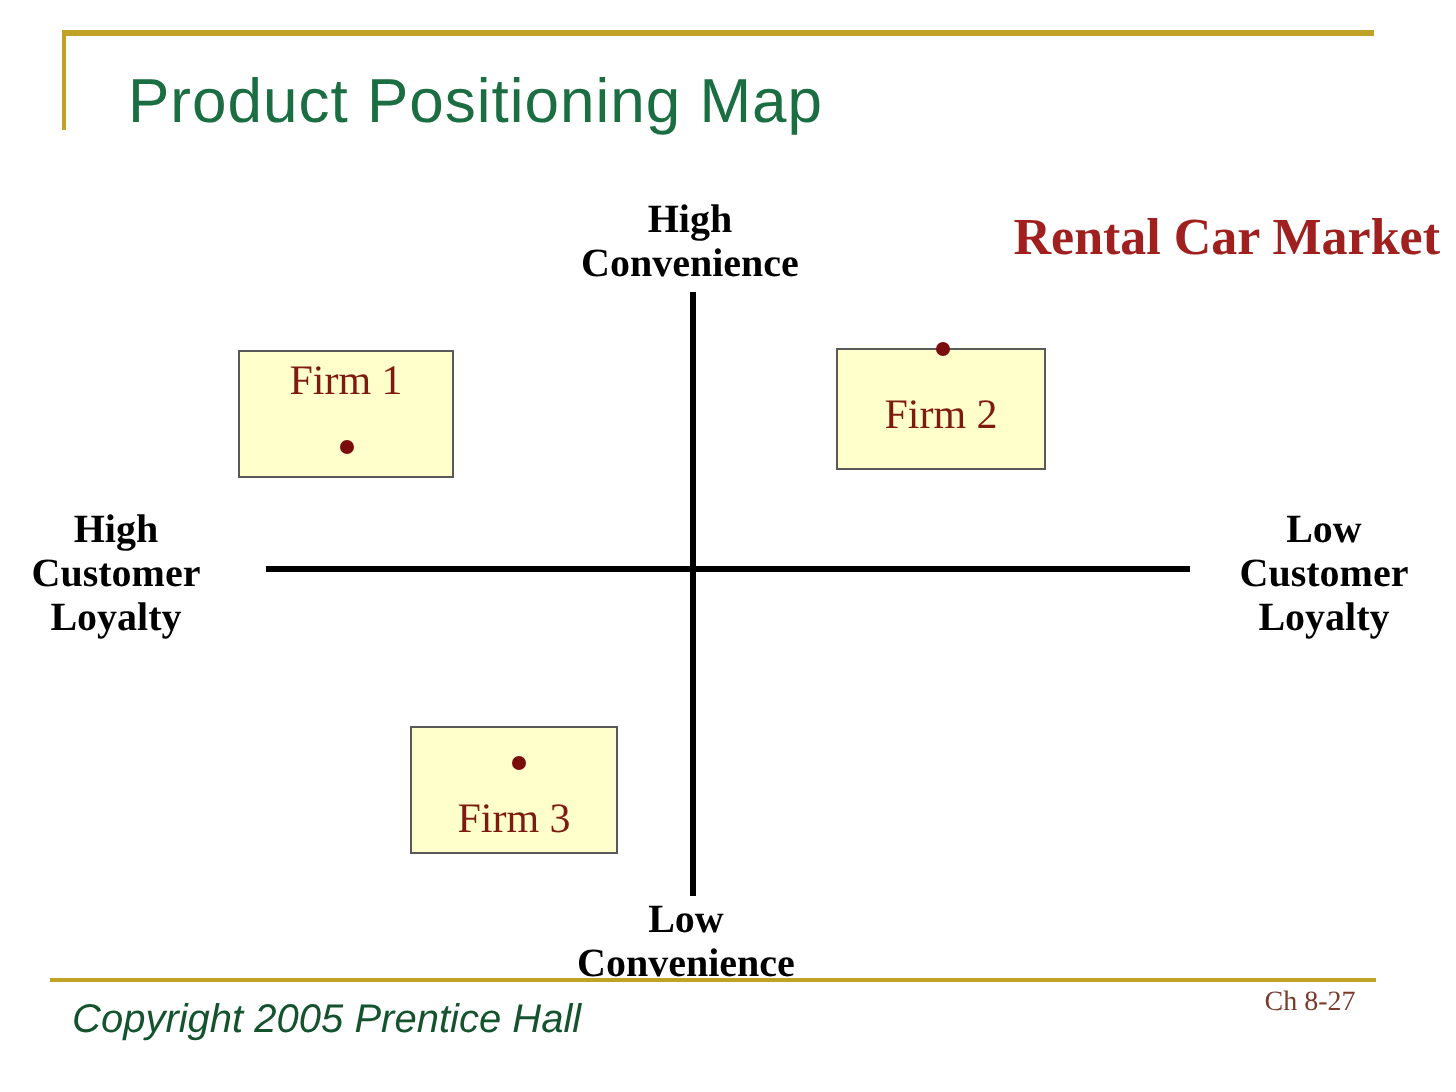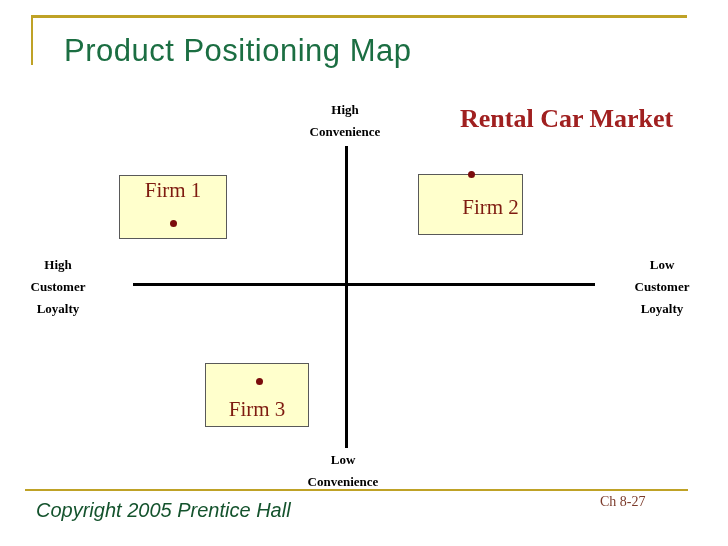--- a/index.html
+++ b/index.html
@@ -23,7 +23,7 @@
   }
   
   .axis-label{
-    position:absolute;font-weight:bold;font-size:13px;line-height:22px;
+    position:absolute;font-weight:bold;font-size:20px;line-height:22px;
     color:#000;text-align:center;white-space:pre-line;
   }
   .axis-label.top{left:265px;top:99px;width:160px;}

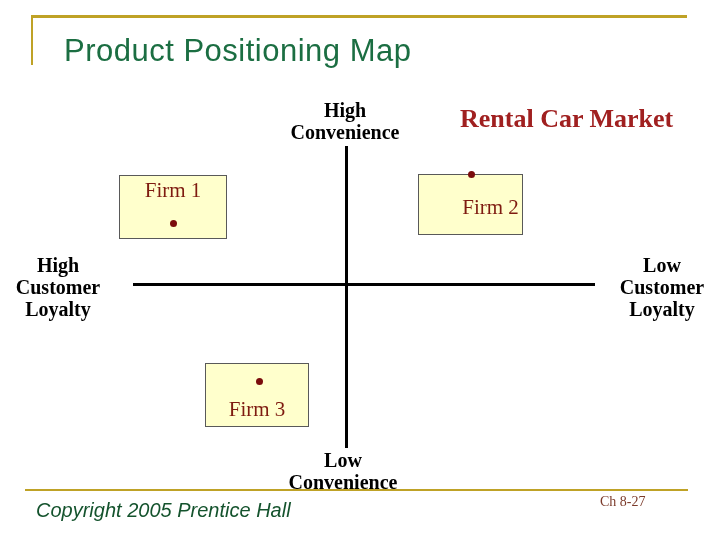--- a/index.html
+++ b/index.html
@@ -18,7 +18,7 @@
   }
   
   .subtitle{
-    position:absolute;left:460px;top:104px;width:260px;text-align:left;
+    position:absolute;left:460px;top:104px;width:260px;text-align:right;
     font-weight:bold;font-size:26px;color:#A02020;white-space:nowrap;
   }
   

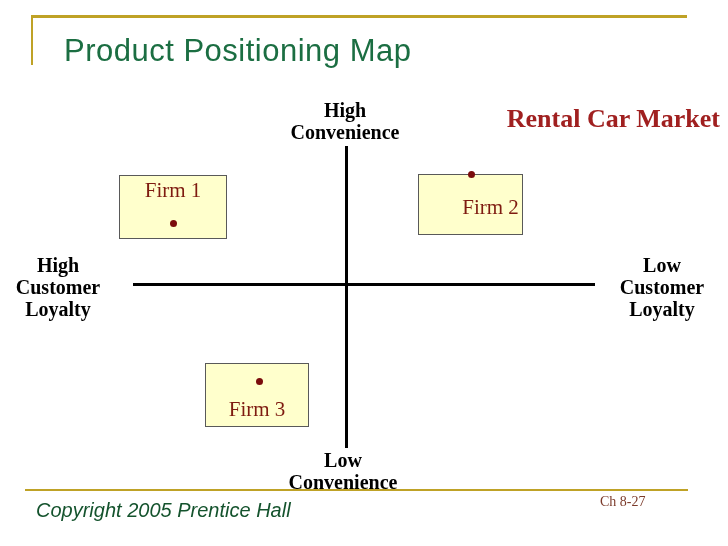--- a/index.html
+++ b/index.html
@@ -46,7 +46,7 @@
   .firm1 .firm-label{top:1px;}
   .firm1 .dot{left:50px;top:44px;}
   .firm2{left:418px;top:174px;width:105px;height:61px;}
-  .firm2 .firm-label{top:19px;margin-left:20px;}
+  .firm2 .firm-label{top:19px;}
   .firm2 .dot{left:49px;top:-4px;}
   .firm3{left:205px;top:363px;width:104px;height:64px;}
   .firm3 .firm-label{top:32px;}

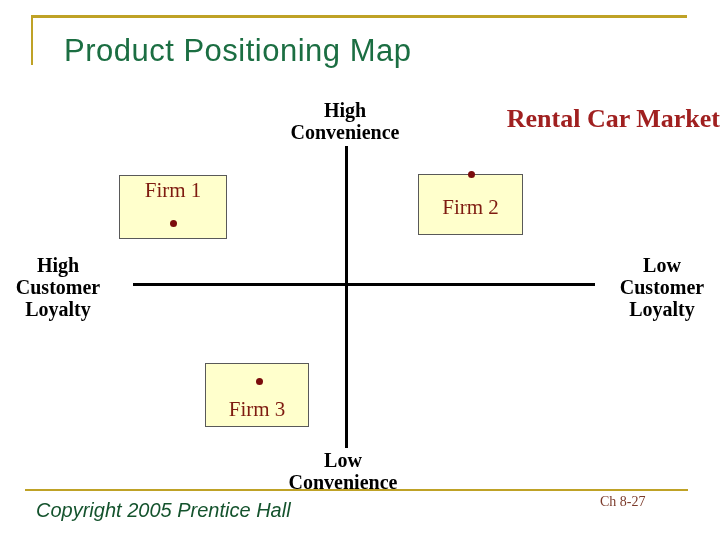--- a/index.html
+++ b/index.html
@@ -59,7 +59,7 @@
     font-size:20px;color:#14532d;white-space:nowrap;
   }
   .page-num{
-    position:absolute;left:600px;top:494px;width:110px;
+    position:absolute;left:600px;top:494px;width:110px;text-align:center;
     font-size:14px;color:#7B3A2A;white-space:nowrap;
   }
 </style>

